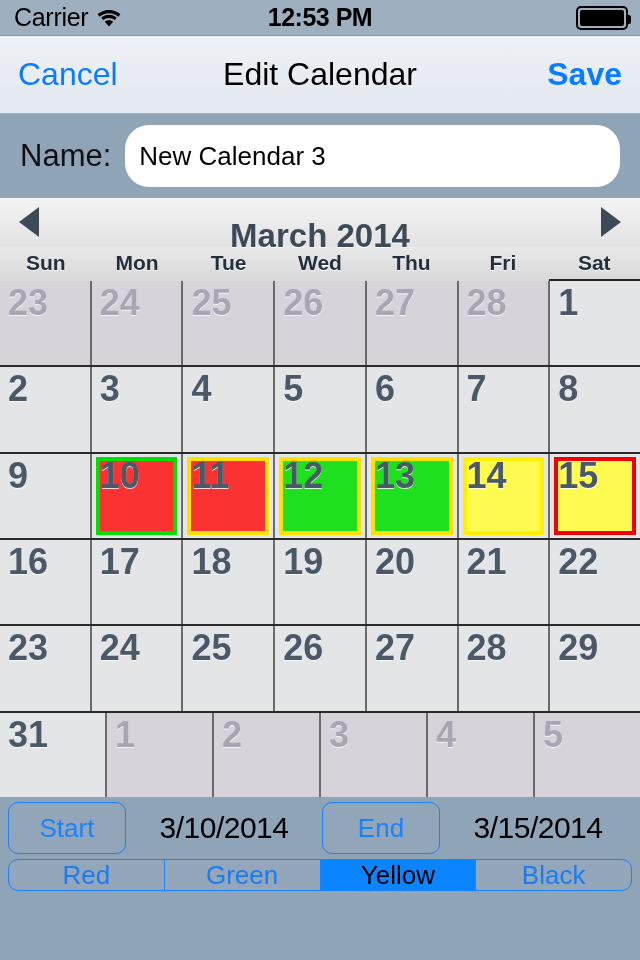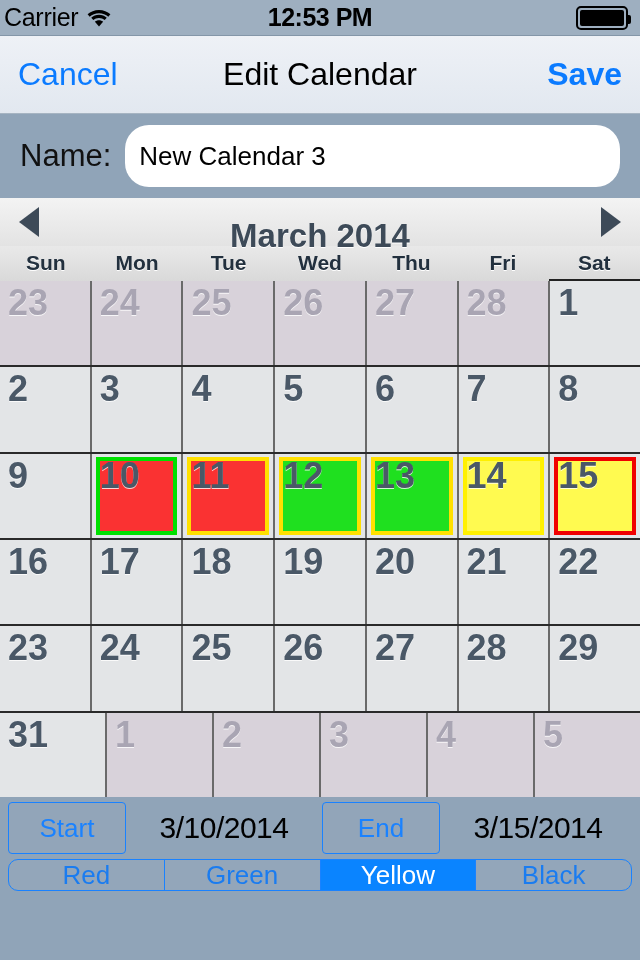--- a/index.html
+++ b/index.html
@@ -19,7 +19,7 @@
     position:relative;
     border-bottom:1px solid #8496a8;
   }
-  .status-left { display:flex; align-items:center; gap:8px; padding-left:4px; }
+  .status-left { display:flex; align-items:center; gap:8px; padding-left:14px; }
   .carrier-text { font-size:25px; color:#000; letter-spacing:-0.3px; }
   .wifi-icon { width:26px; height:20px; position:relative; display:block; }
   .status-time {

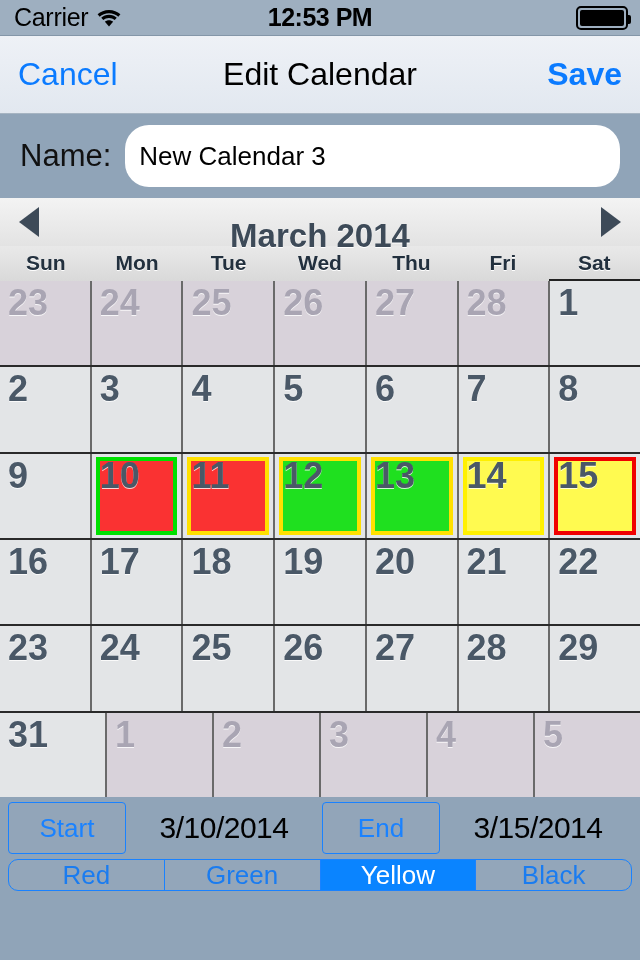--- a/index.html
+++ b/index.html
@@ -132,7 +132,7 @@
     display:flex; align-items:center; padding:0 8px; gap:4px;
   }
   .pill-btn {
-    height:52px; min-width:118px; border:1.5px solid #1a82ff; border-radius:4px;
+    height:52px; min-width:118px; border:1.5px solid #1a82ff; border-radius:10px;
     background:rgba(255,255,255,0.02); color:#1a82ff; font-size:26px;
     font-family:inherit; cursor:pointer;
   }

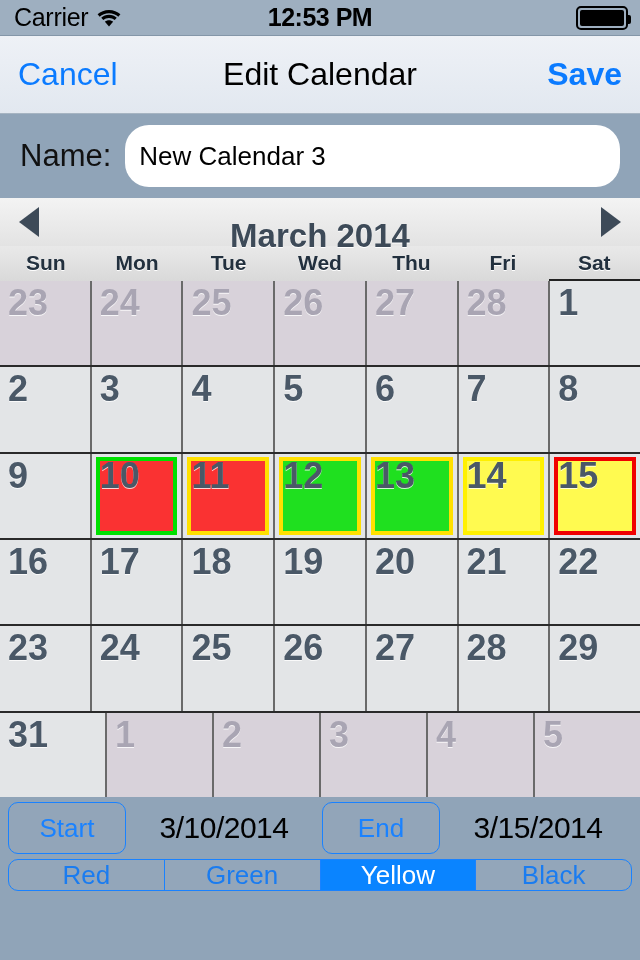--- a/index.html
+++ b/index.html
@@ -150,7 +150,7 @@
     border-right:1.5px solid #1a82ff; cursor:pointer; font-family:inherit;
   }
   .seg-item:last-child { border-right:none; }
-  .seg-item.selected { background:#0a84ff; color:#ffffff; }
+  .seg-item.selected { background:#0a84ff; color:#000000; }
   .filler { width:640px; flex:1; background:#90a4b8; }
 </style>
 </head>

